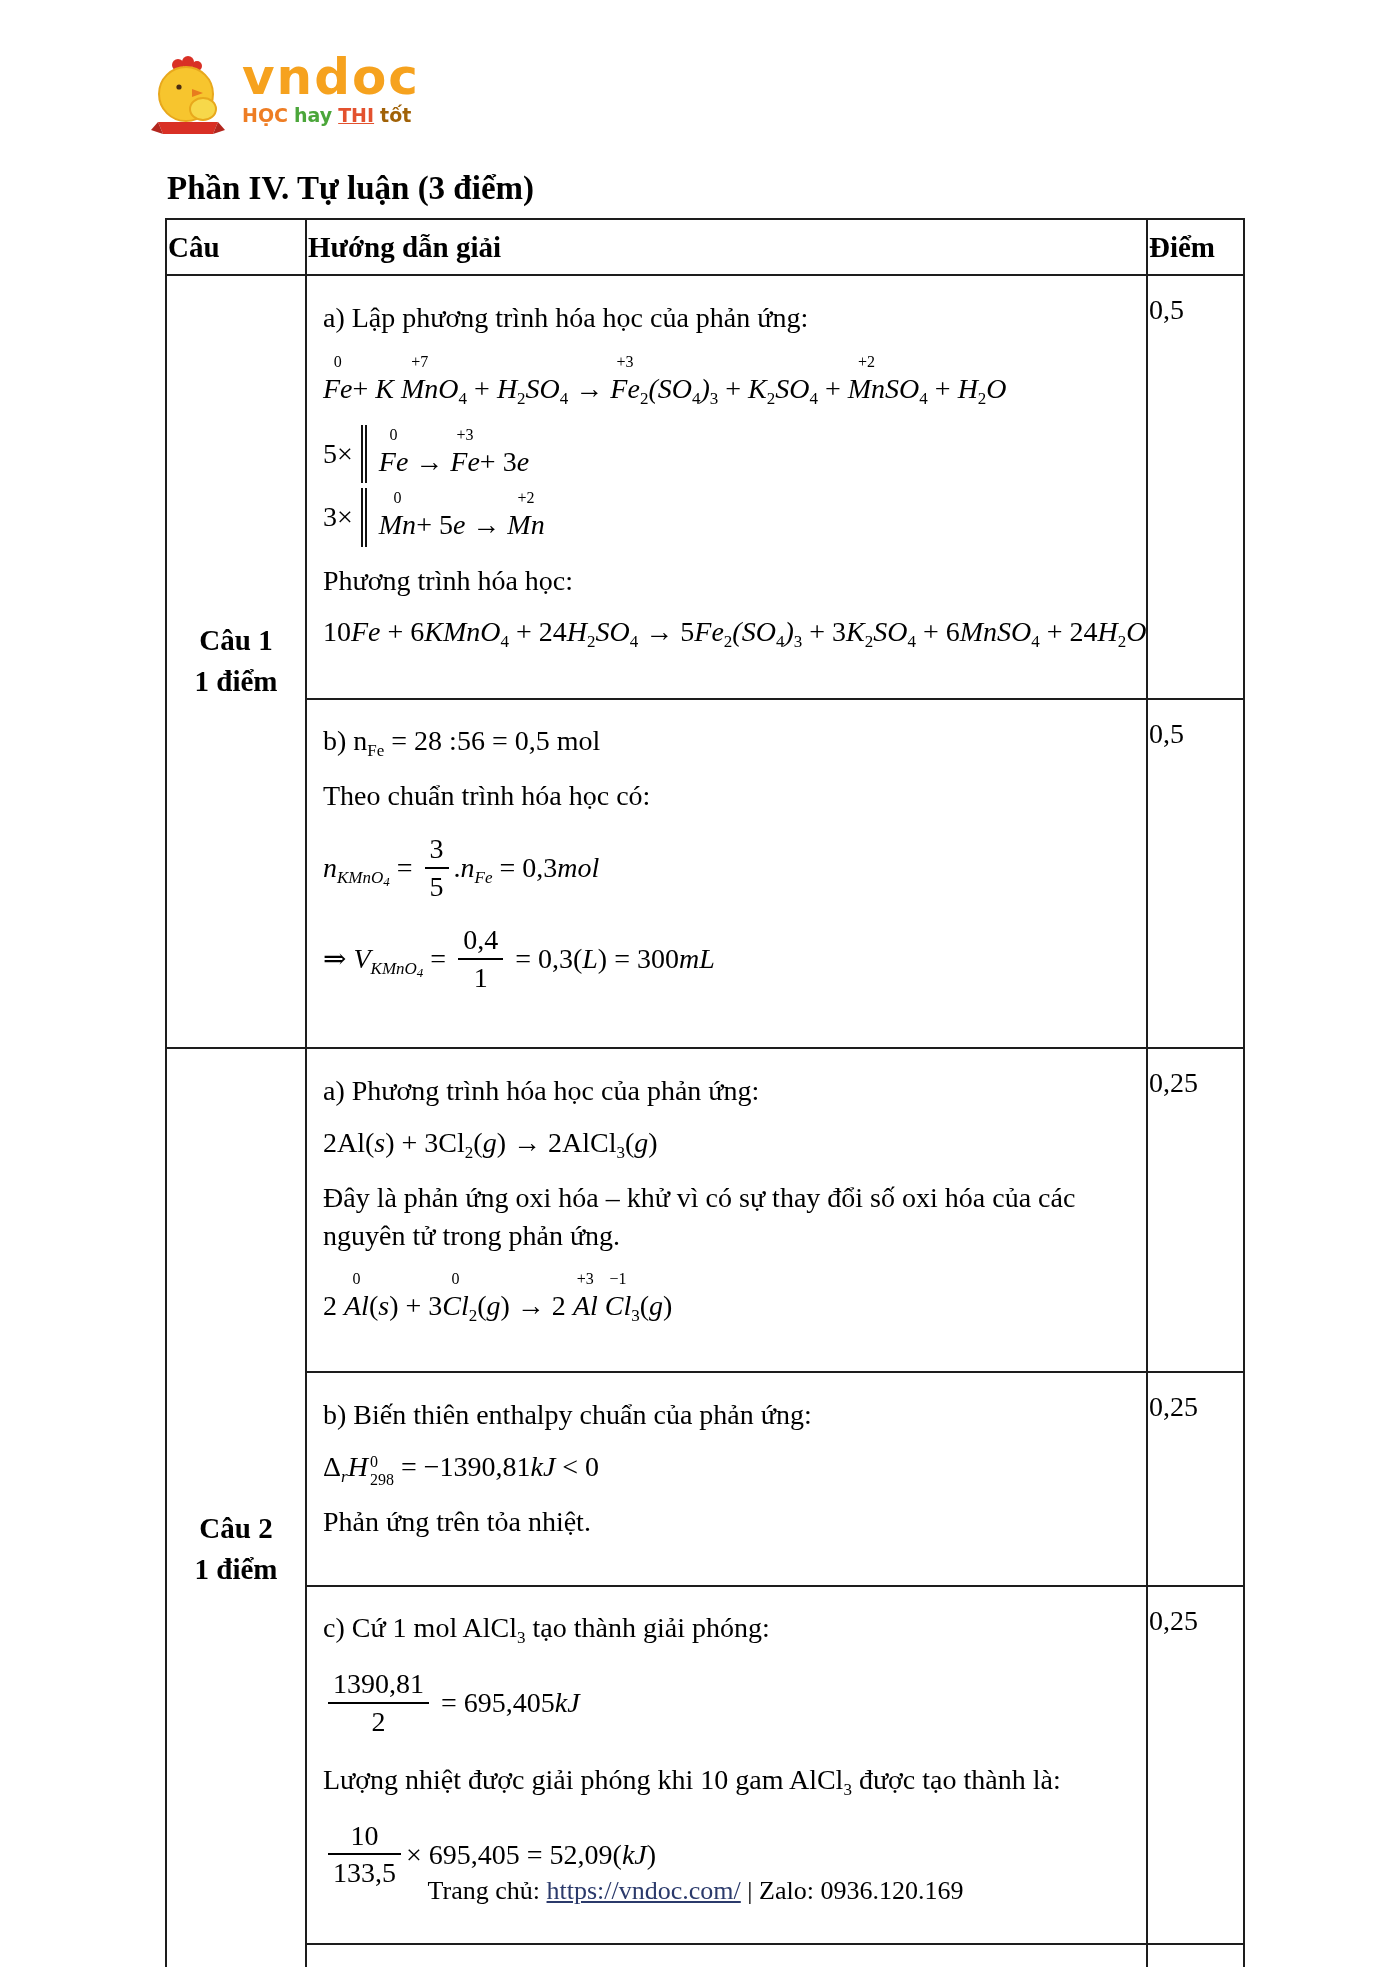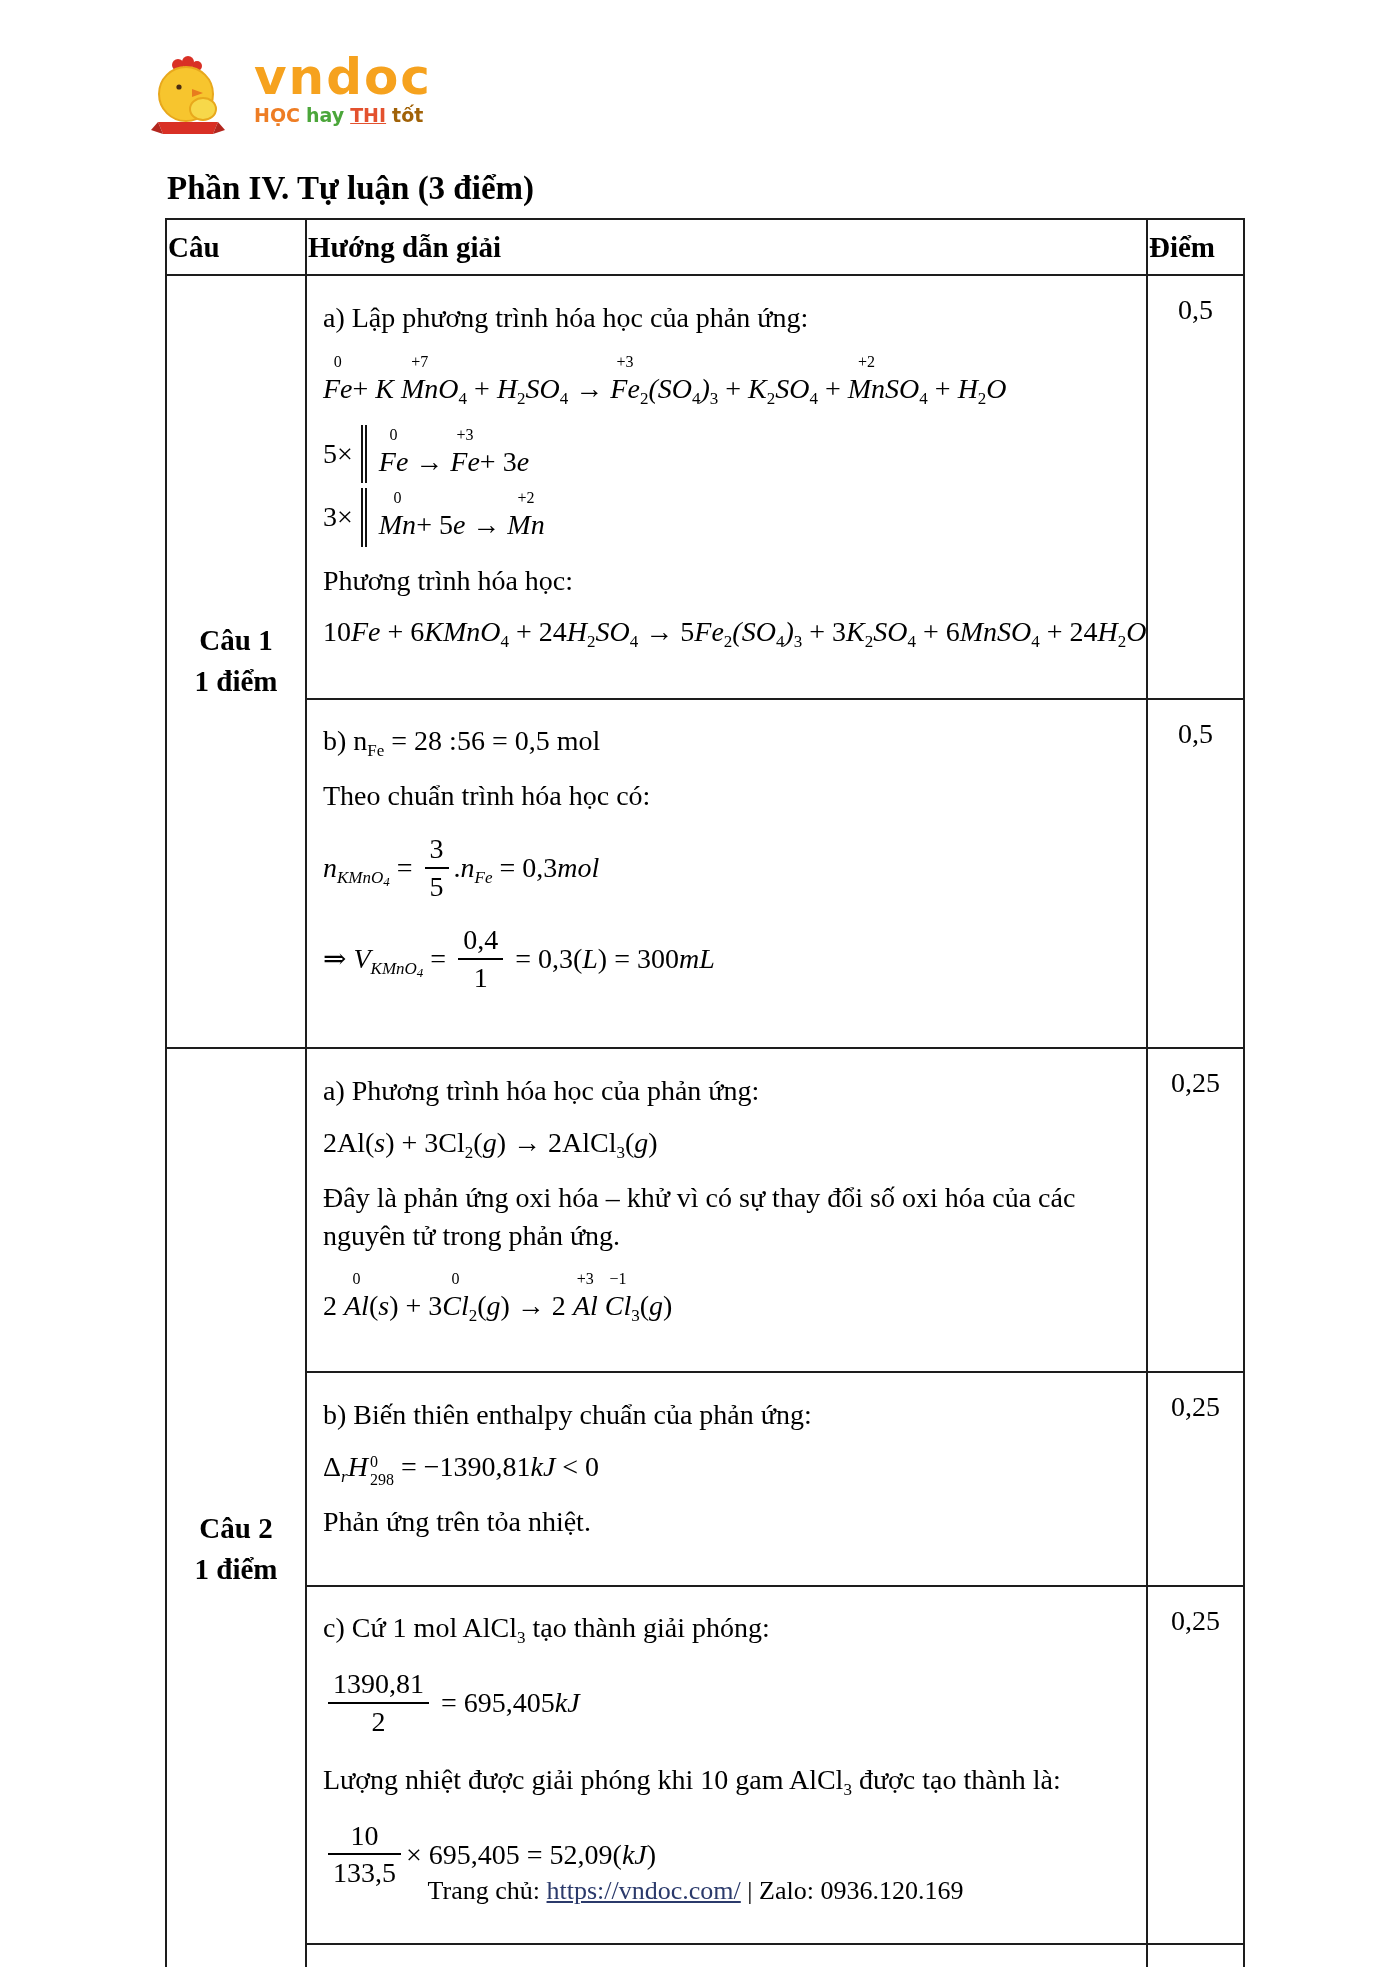--- a/index.html
+++ b/index.html
@@ -7,7 +7,7 @@
         font-family:"Liberation Serif","DejaVu Serif",serif;color:#000;}
 
   
-  .logo{position:absolute;left:148px;top:54px;display:flex;align-items:flex-start;gap:26px;}
+  .logo{position:absolute;left:148px;top:54px;display:flex;align-items:flex-start;gap:14px;}
   .logo-text{display:flex;flex-direction:column;}
   .brand{font-family:"DejaVu Sans","Liberation Sans",sans-serif;font-weight:bold;
          font-size:50px;line-height:0.95;letter-spacing:2px;}

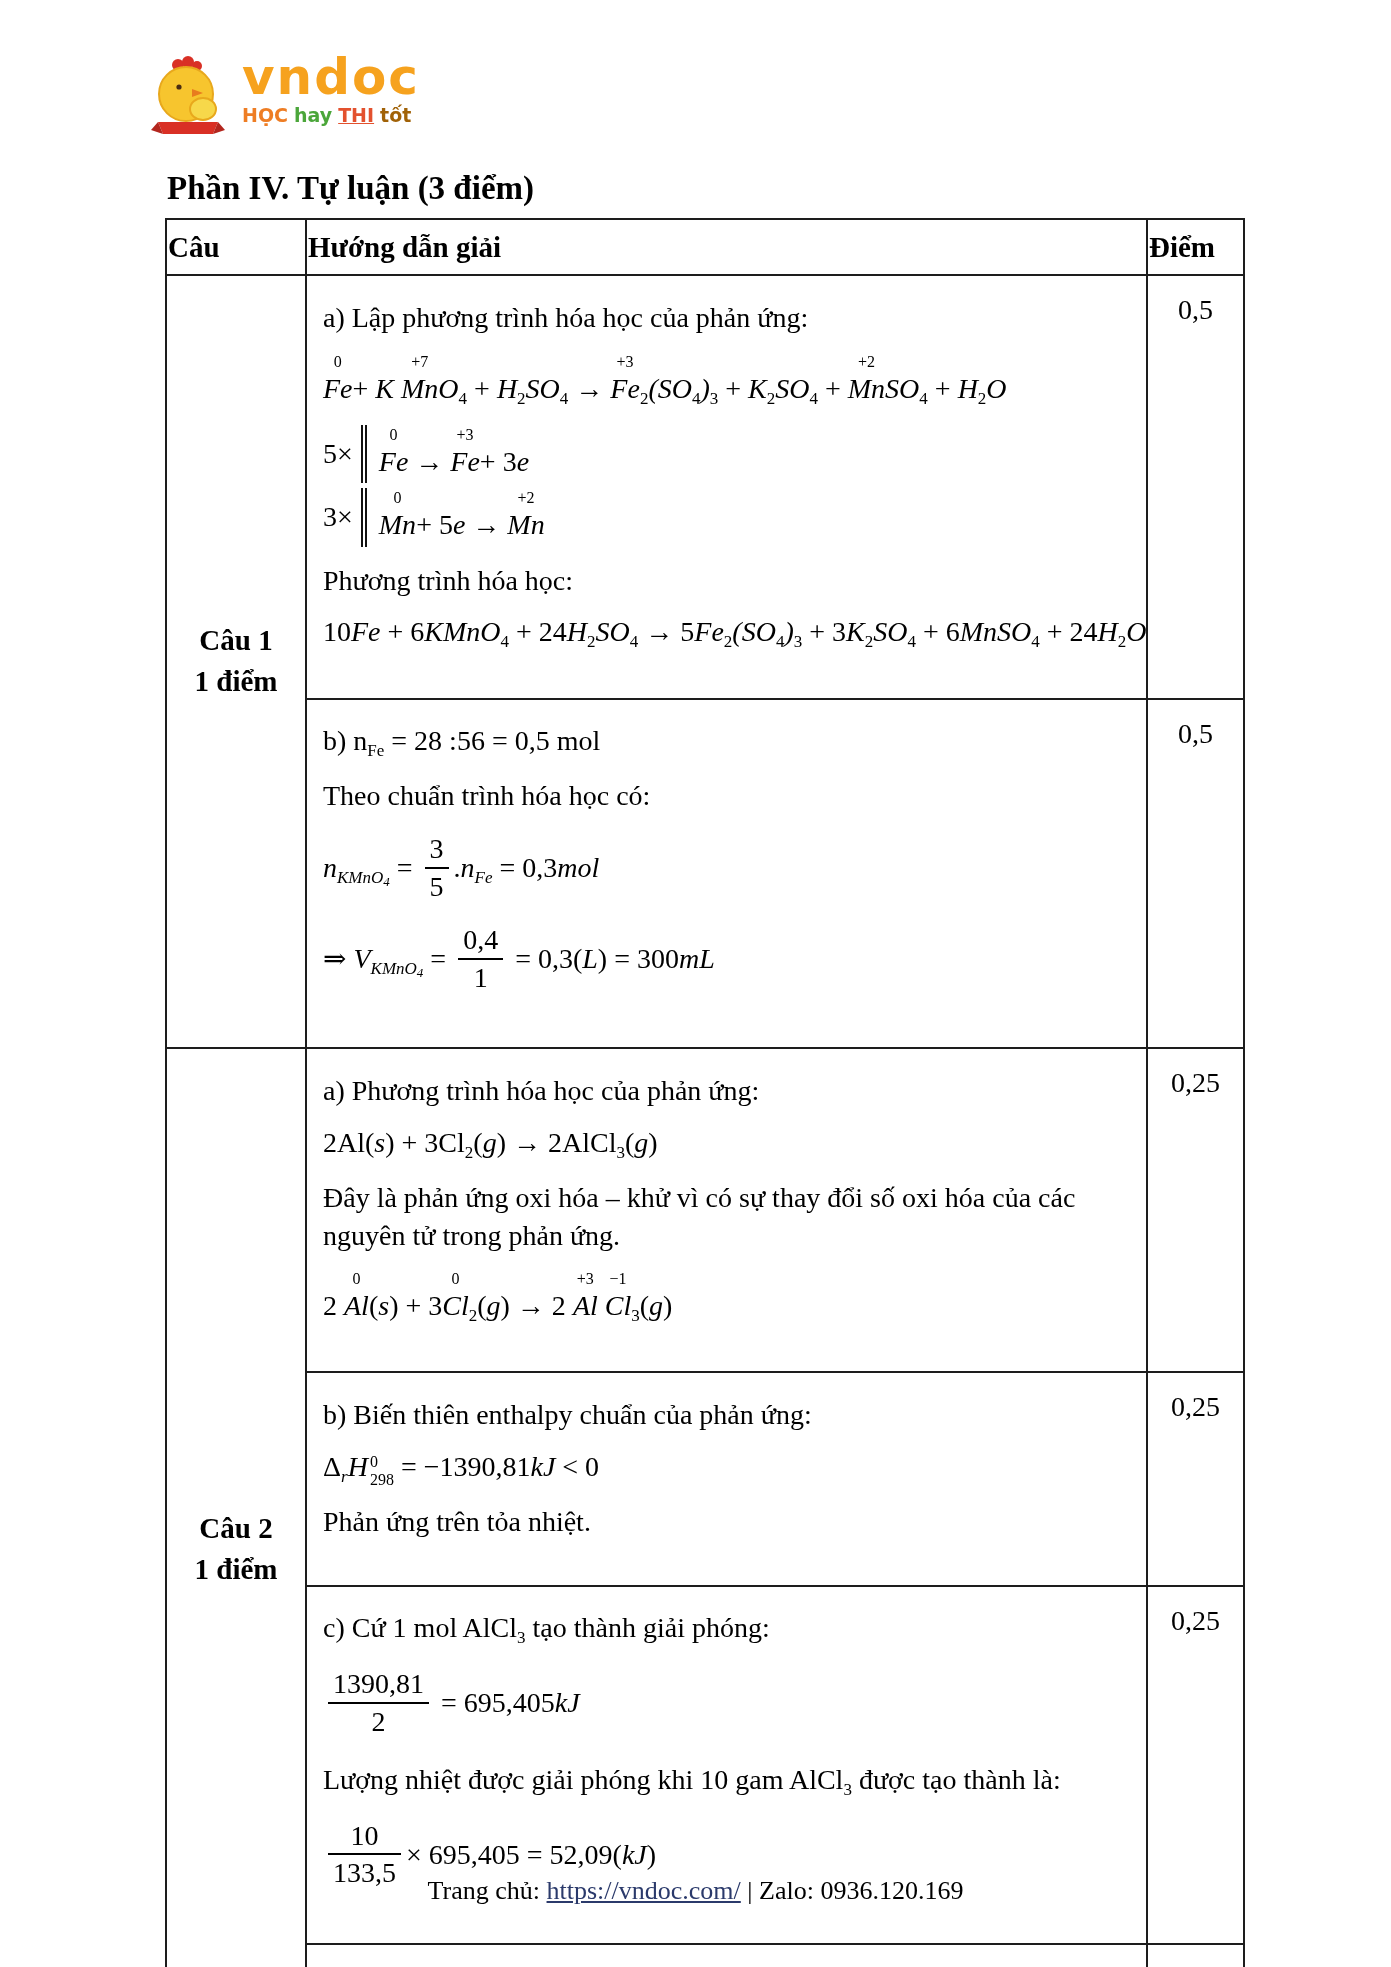--- a/index.html
+++ b/index.html
@@ -26,7 +26,7 @@
   .qcell{vertical-align:middle !important;text-align:center;font-weight:bold;font-size:29px;}
   .qcell div{margin:8px 0;}
   .ccell{padding:8px 16px 29px 16px;}
-  .scell{text-align:center;padding-top:18px;font-size:28px;}
+  .scell{padding-top:18px;font-size:28px;}
 
   .line{margin:15px 0;}
   .line.txt{line-height:1.35;}

